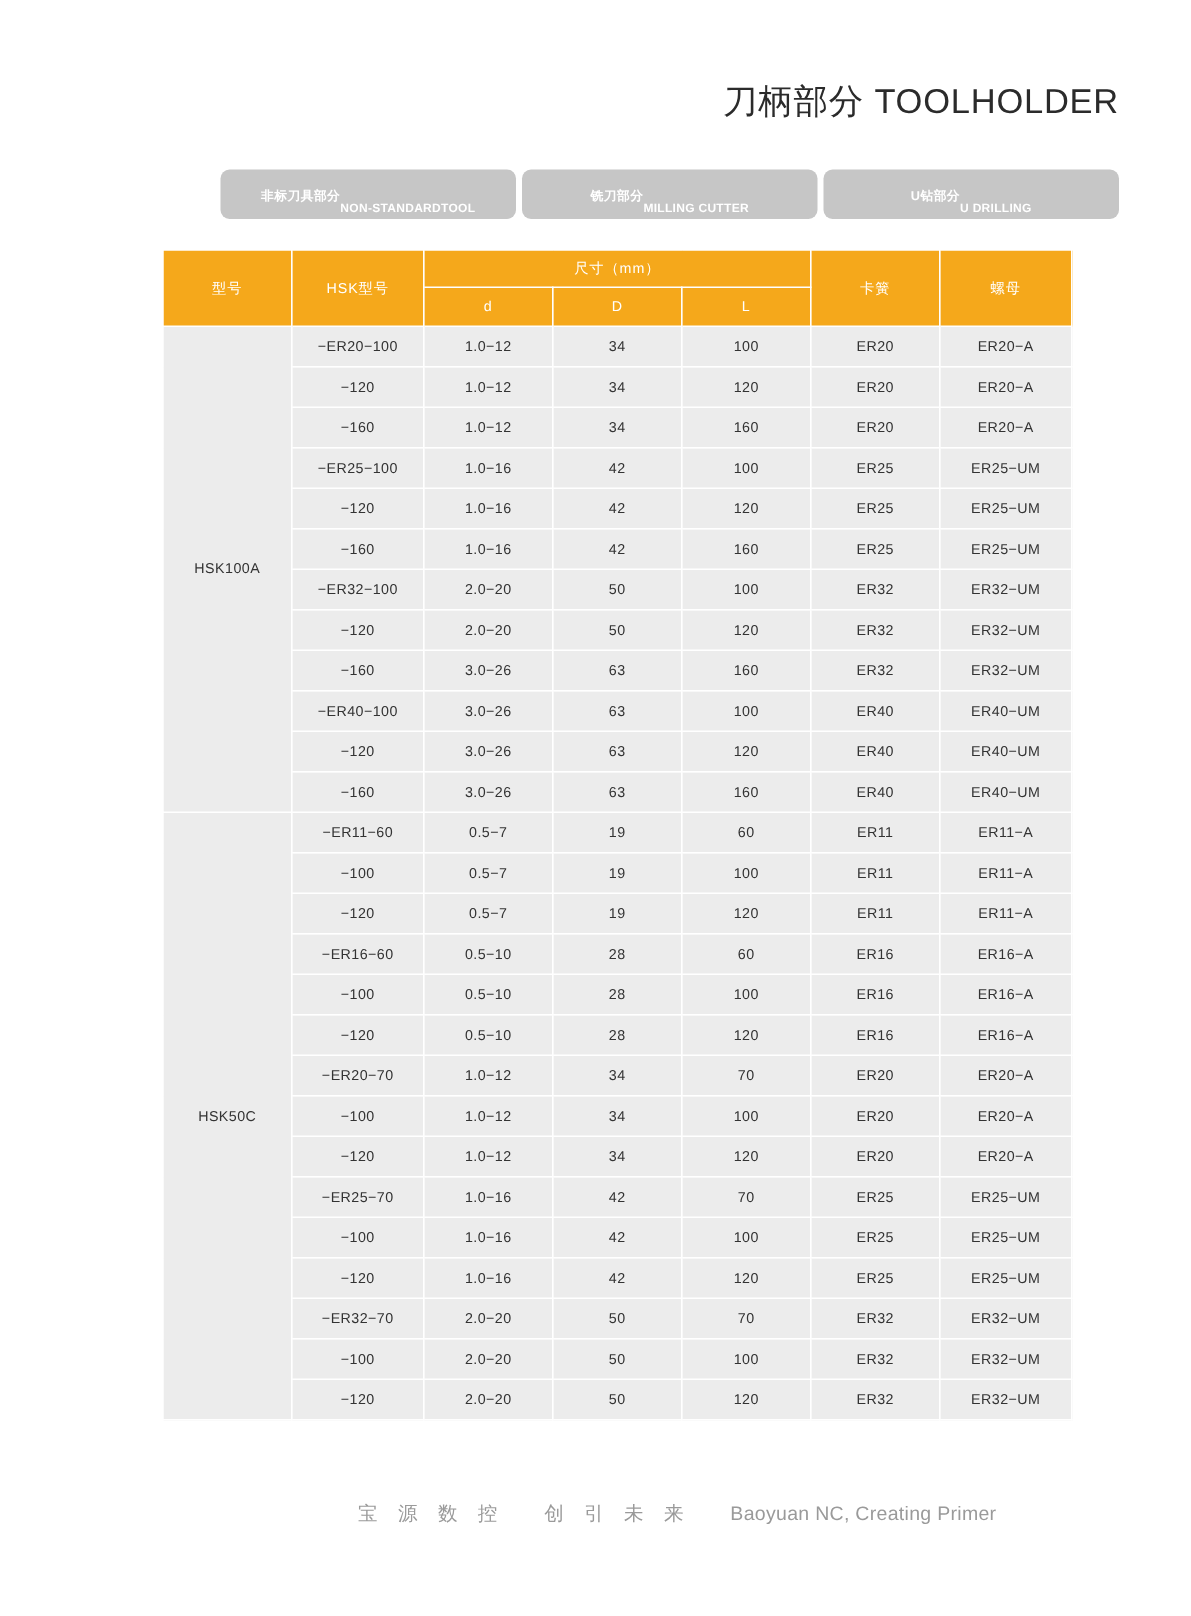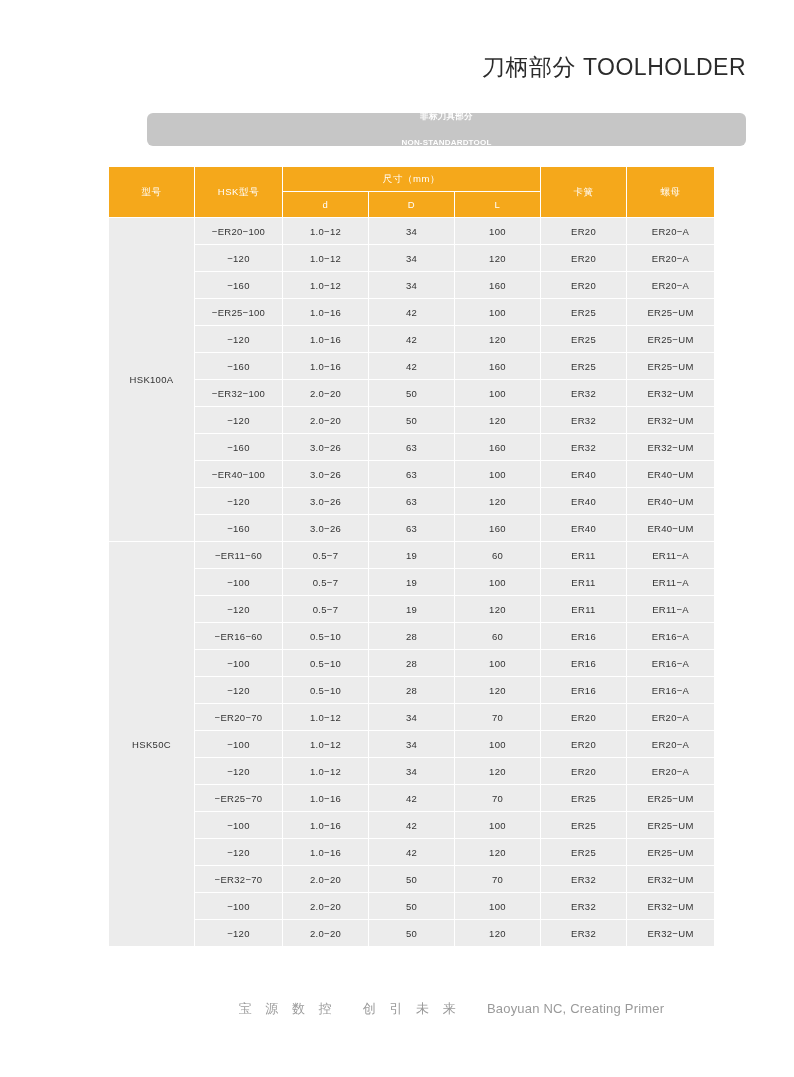--- a/index.html
+++ b/index.html
@@ -46,7 +46,7 @@
     background: #c6c6c6;
     color: #ffffff;
     display: flex;
-    flex-direction: column;
+    flex-direction: row;
     align-items: center;
     justify-content: center;
     line-height: 1.05;

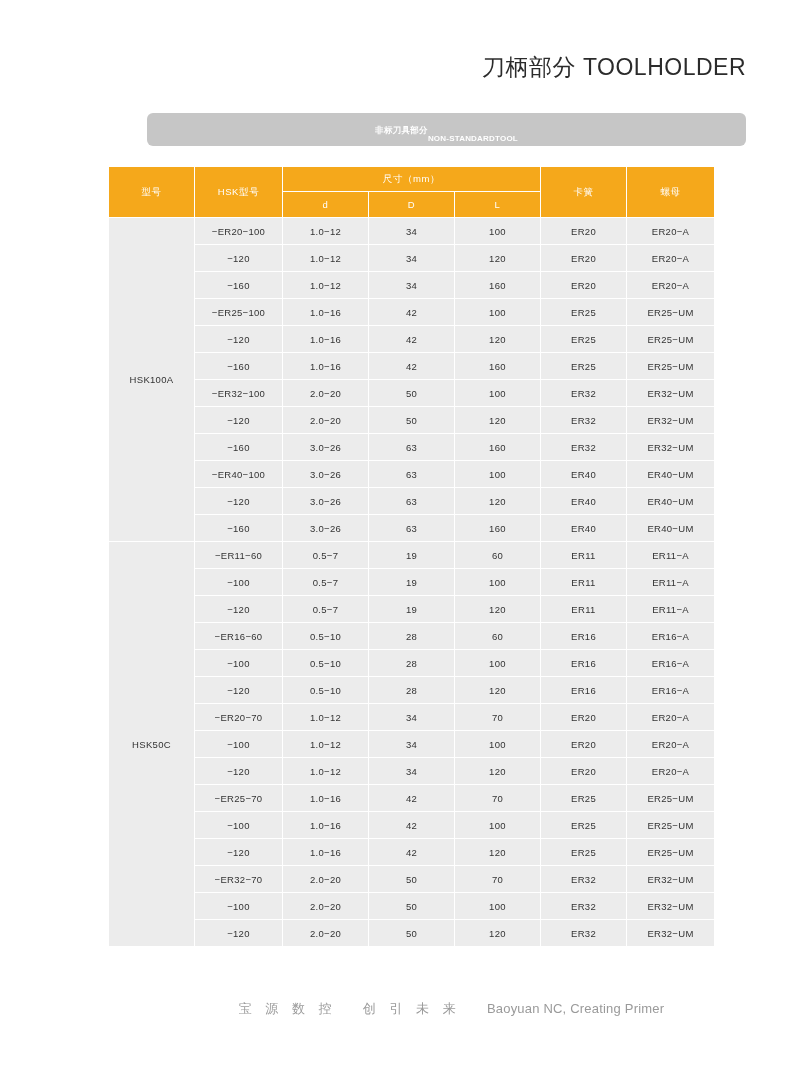--- a/index.html
+++ b/index.html
@@ -143,6 +143,10 @@
     <div class="tab">
       <div class="tab-cn">非标刀具部分</div>
       <div class="tab-en">NON-STANDARDTOOL</div>
+    </div>
+    <div class="tab">
+      <div class="tab-cn">铣刀部分</div>
+      <div class="tab-en">MILLING CUTTER</div>
     </div>
   </div>
 

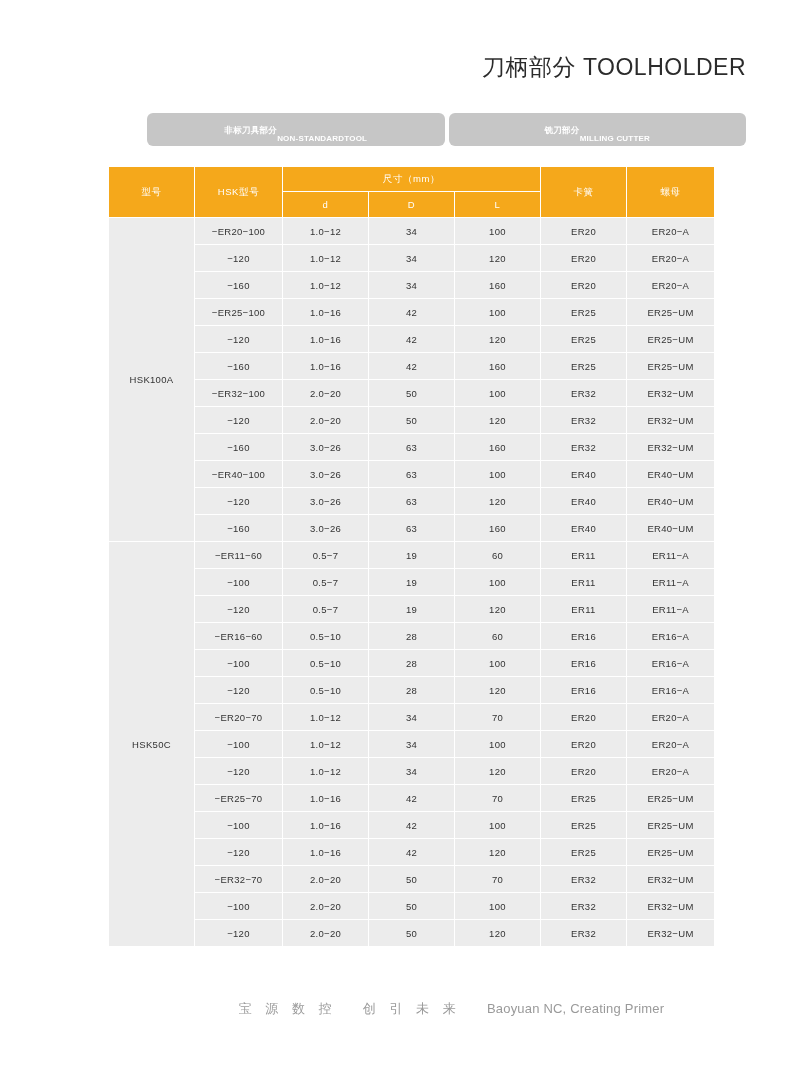--- a/index.html
+++ b/index.html
@@ -147,6 +147,10 @@
     <div class="tab">
       <div class="tab-cn">铣刀部分</div>
       <div class="tab-en">MILLING CUTTER</div>
+    </div>
+    <div class="tab">
+      <div class="tab-cn">U钻部分</div>
+      <div class="tab-en">U DRILLING</div>
     </div>
   </div>
 

